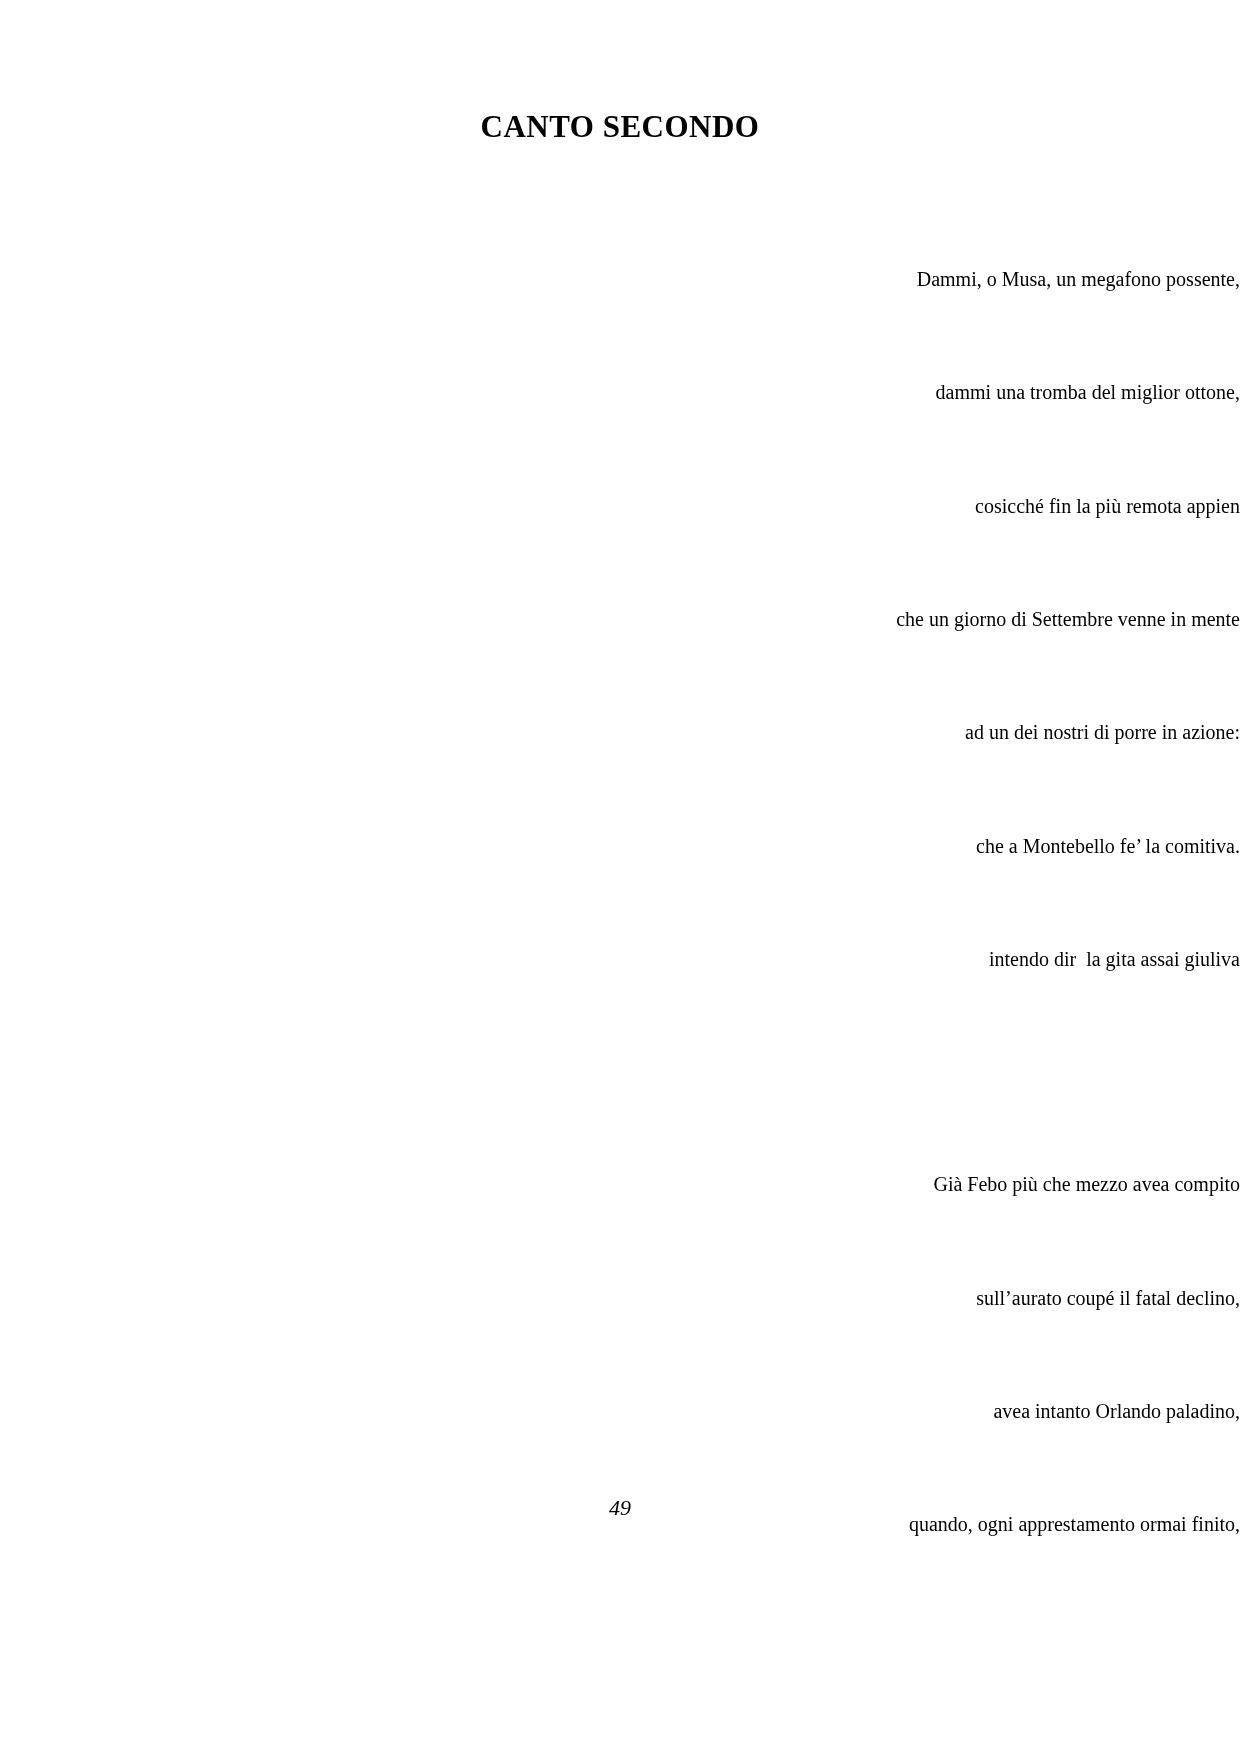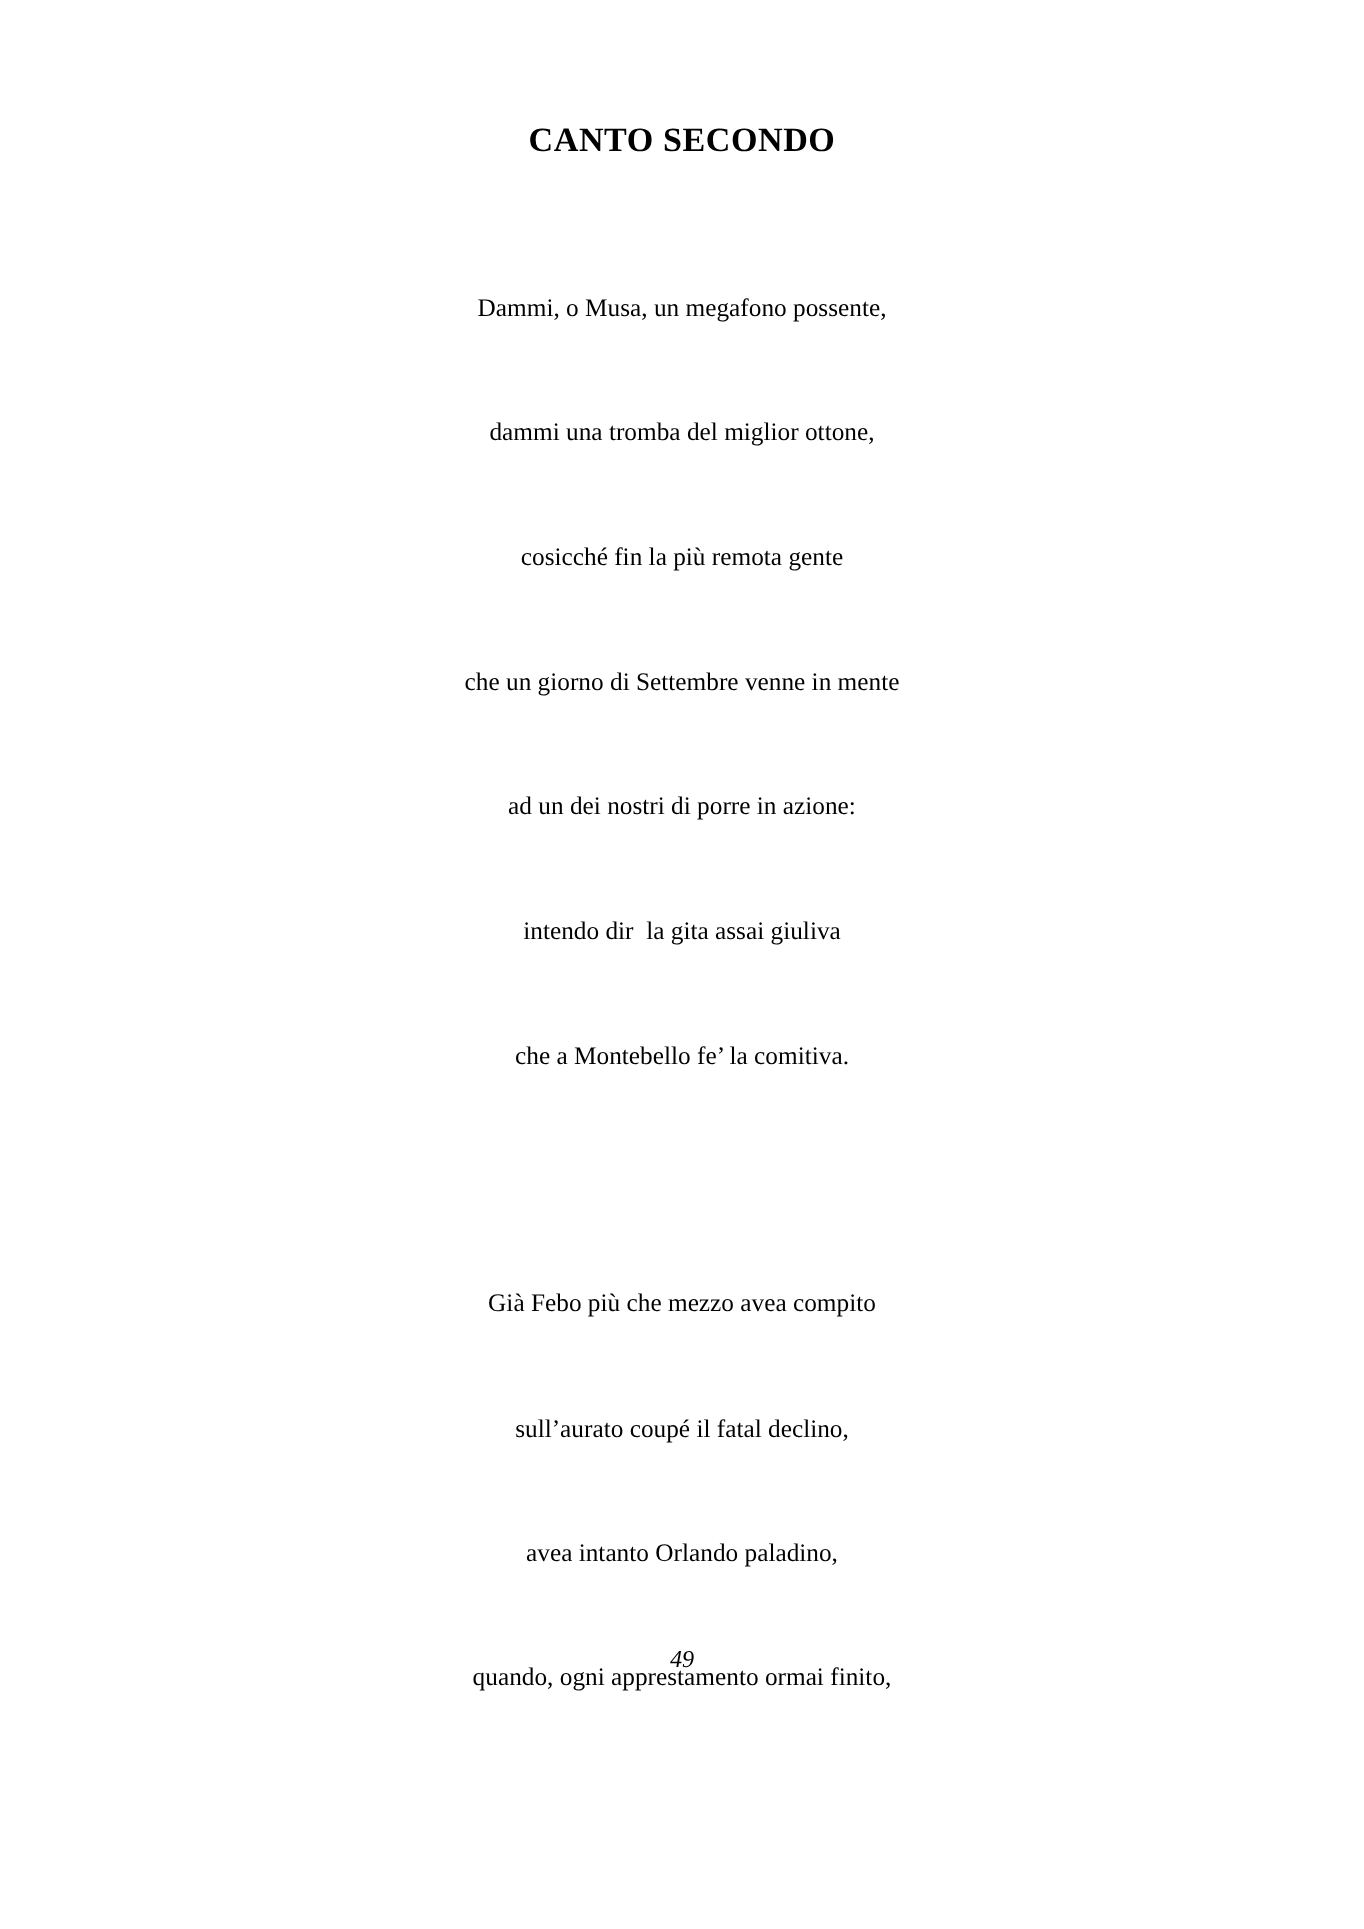--- a/index.html
+++ b/index.html
@@ -35,8 +35,8 @@
     margin-top: 40px;
   }
   .stanza {
-    text-align: center;
-    font-size: 23px;
+    text-align: right;
+    font-size: 20px;
     line-height: 37.8px;
     margin: 0 0 36px 0;
     white-space: pre-wrap;

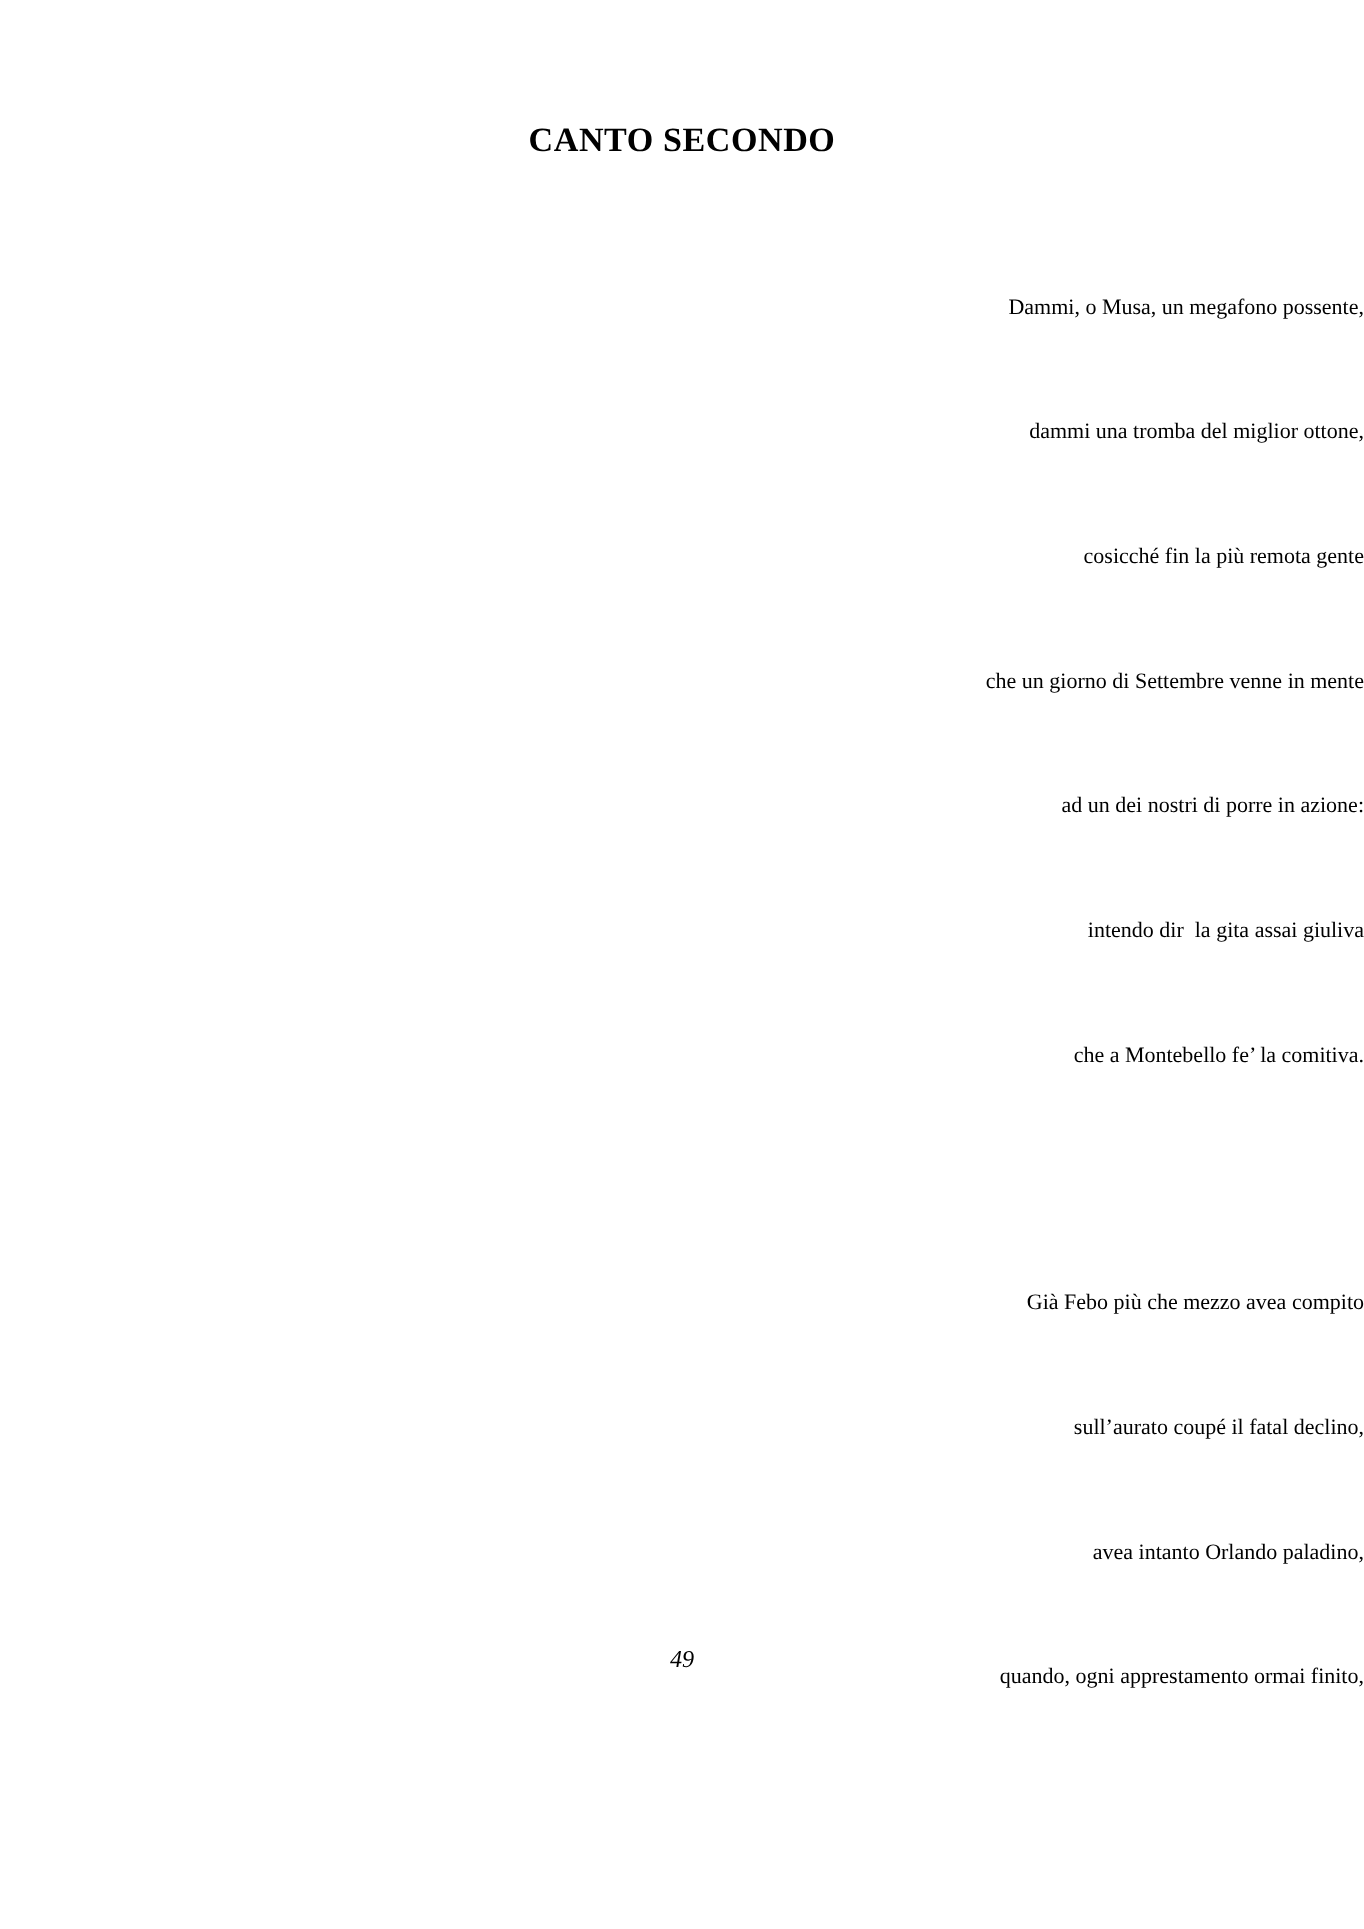--- a/index.html
+++ b/index.html
@@ -67,7 +67,7 @@
     <div class="stanza">
       <span class="verse">Dammi, o Musa, un megafono possente,</span>
       <span class="verse">dammi una tromba del miglior ottone,</span>
-      <span class="verse">cosicché fin la più remota gente</span>
+      <span class="verse">cosicché fin la più remota appien</span>
       <span class="verse">che un giorno di Settembre venne in mente</span>
       <span class="verse">ad un dei nostri di porre in azione:</span>
       <span class="verse">intendo dir  la gita assai giuliva</span>

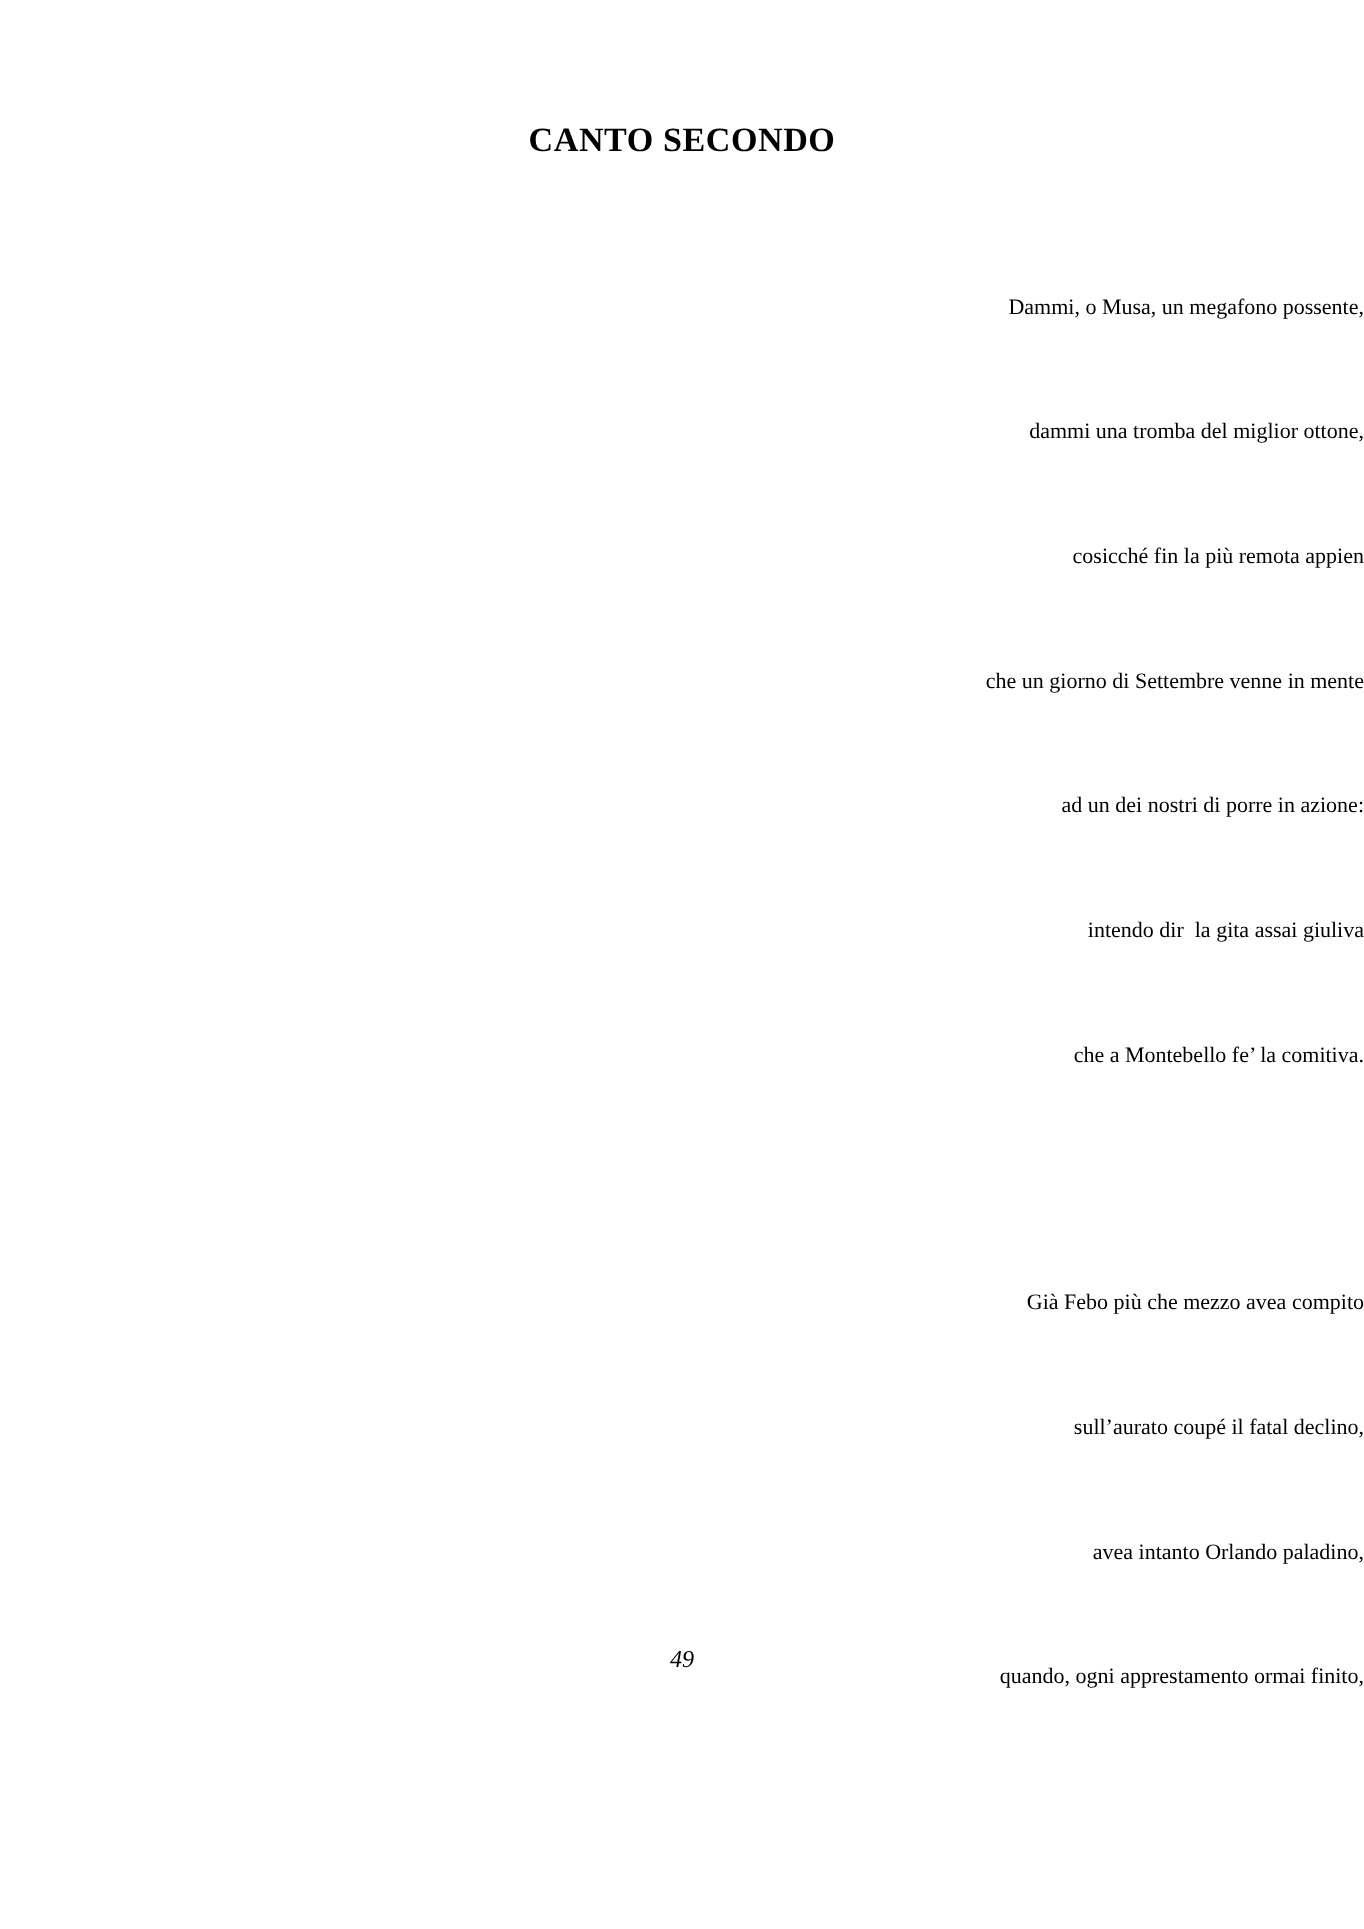--- a/index.html
+++ b/index.html
@@ -70,8 +70,8 @@
       <span class="verse">cosicché fin la più remota appien</span>
       <span class="verse">che un giorno di Settembre venne in mente</span>
       <span class="verse">ad un dei nostri di porre in azione:</span>
+      <span class="verse">che a Montebello fe’ la comitiva.</span>
       <span class="verse">intendo dir  la gita assai giuliva</span>
-      <span class="verse">che a Montebello fe’ la comitiva.</span>
     </div>
 
     <div class="stanza">

